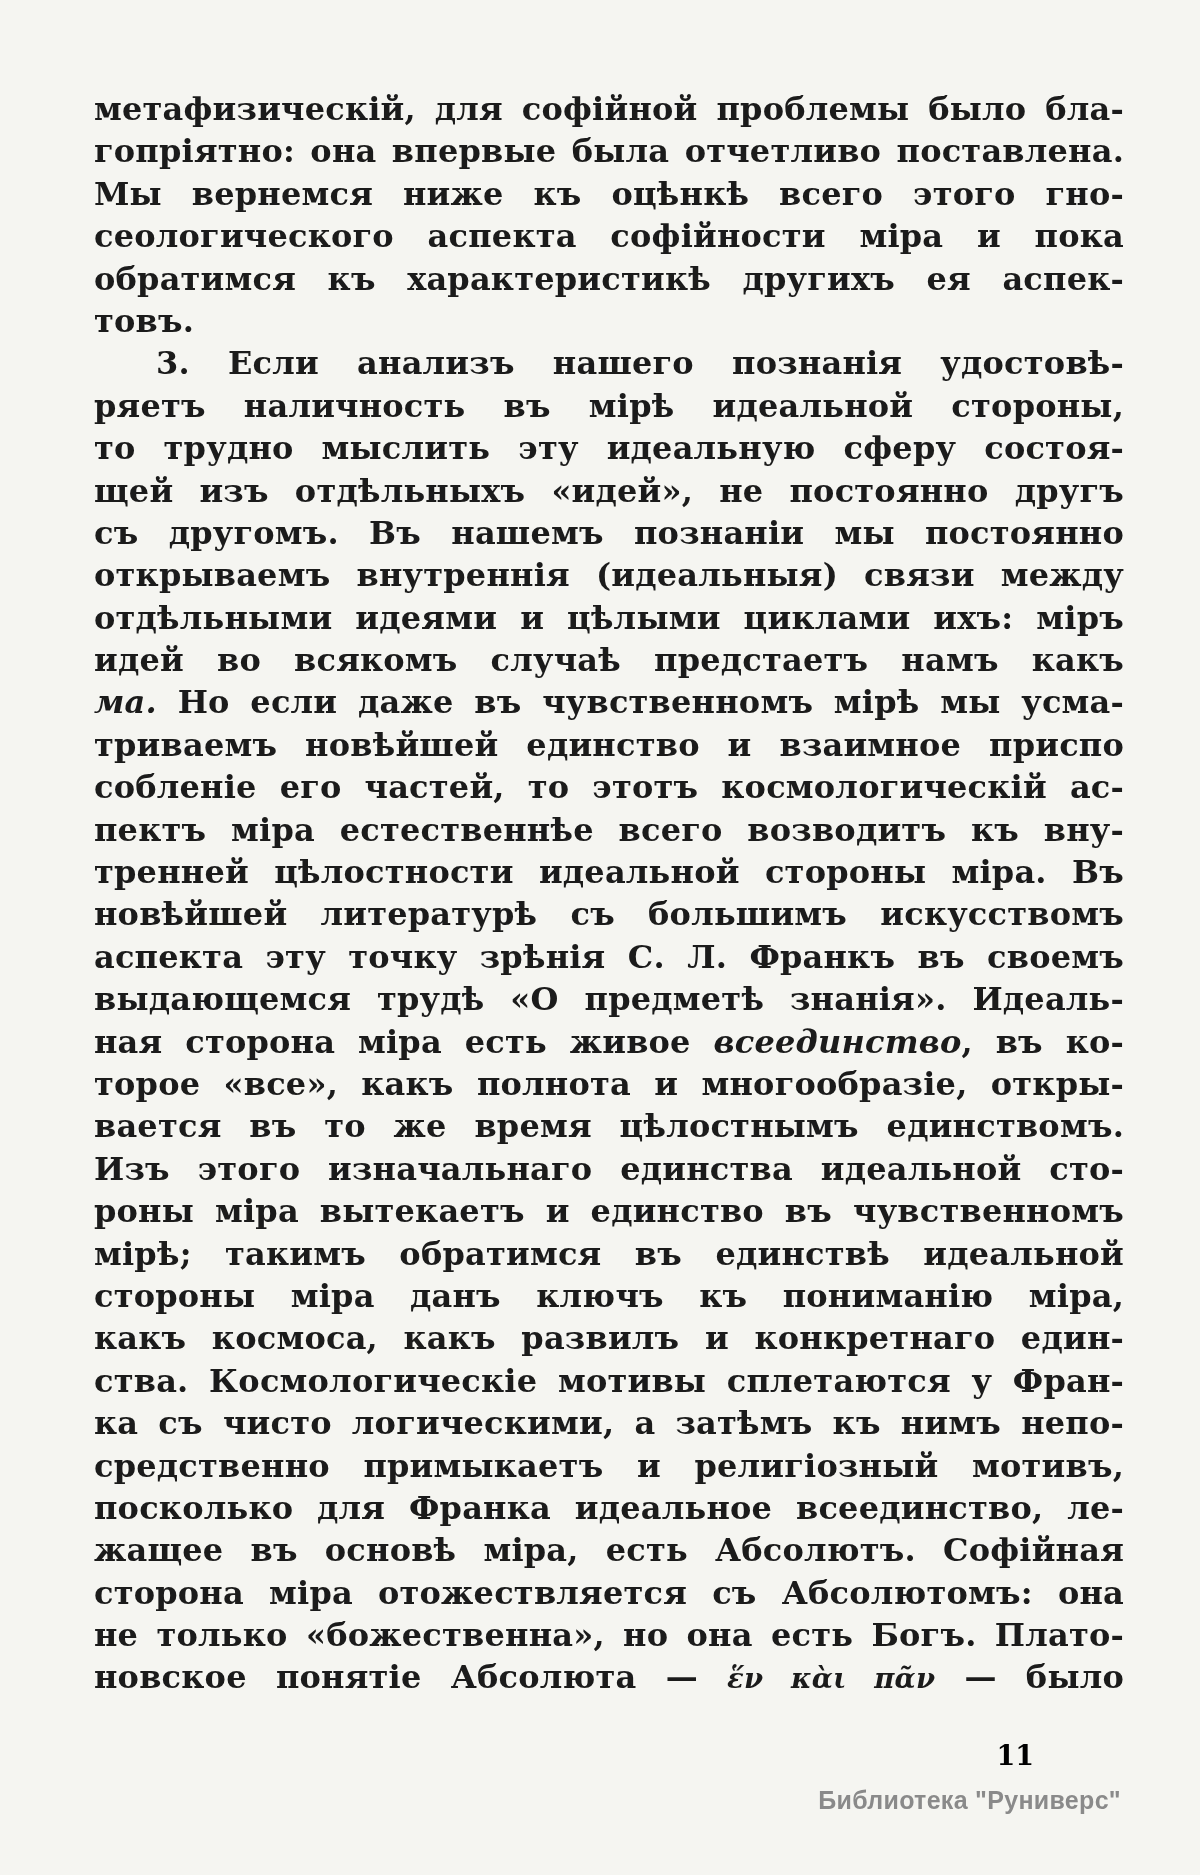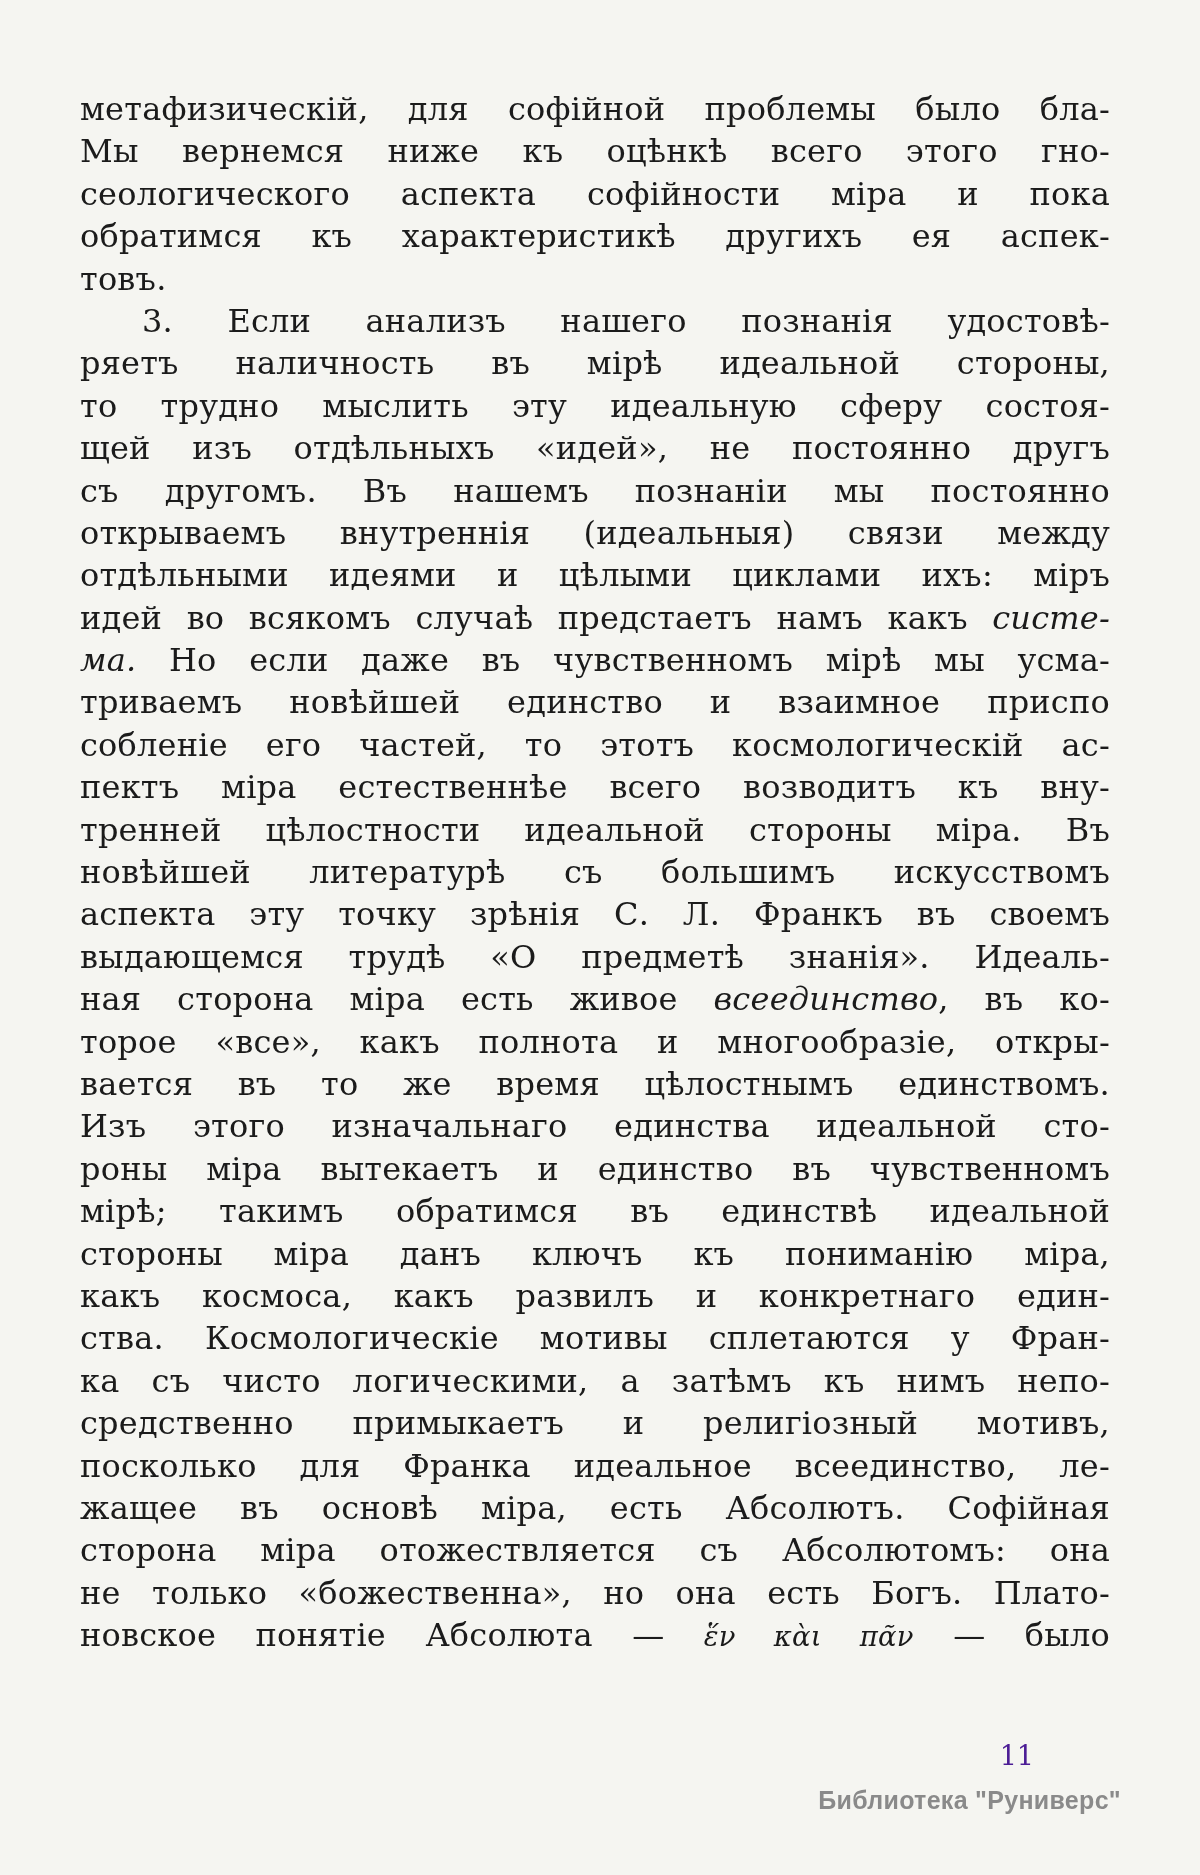--- a/index.html
+++ b/index.html
@@ -16,11 +16,12 @@
   }
   .text-block {
     position: absolute;
-    left: 80px; top: 88px; width: 1030px;
+    left: 94px; top: 88px; width: 1030px;
     color: #1b1b1b;
     font-size: 32px;
     line-height: 42.4px;
     text-rendering: optimizeLegibility;
+    font-weight: bold;
   }
   .line {
     text-align: justify;

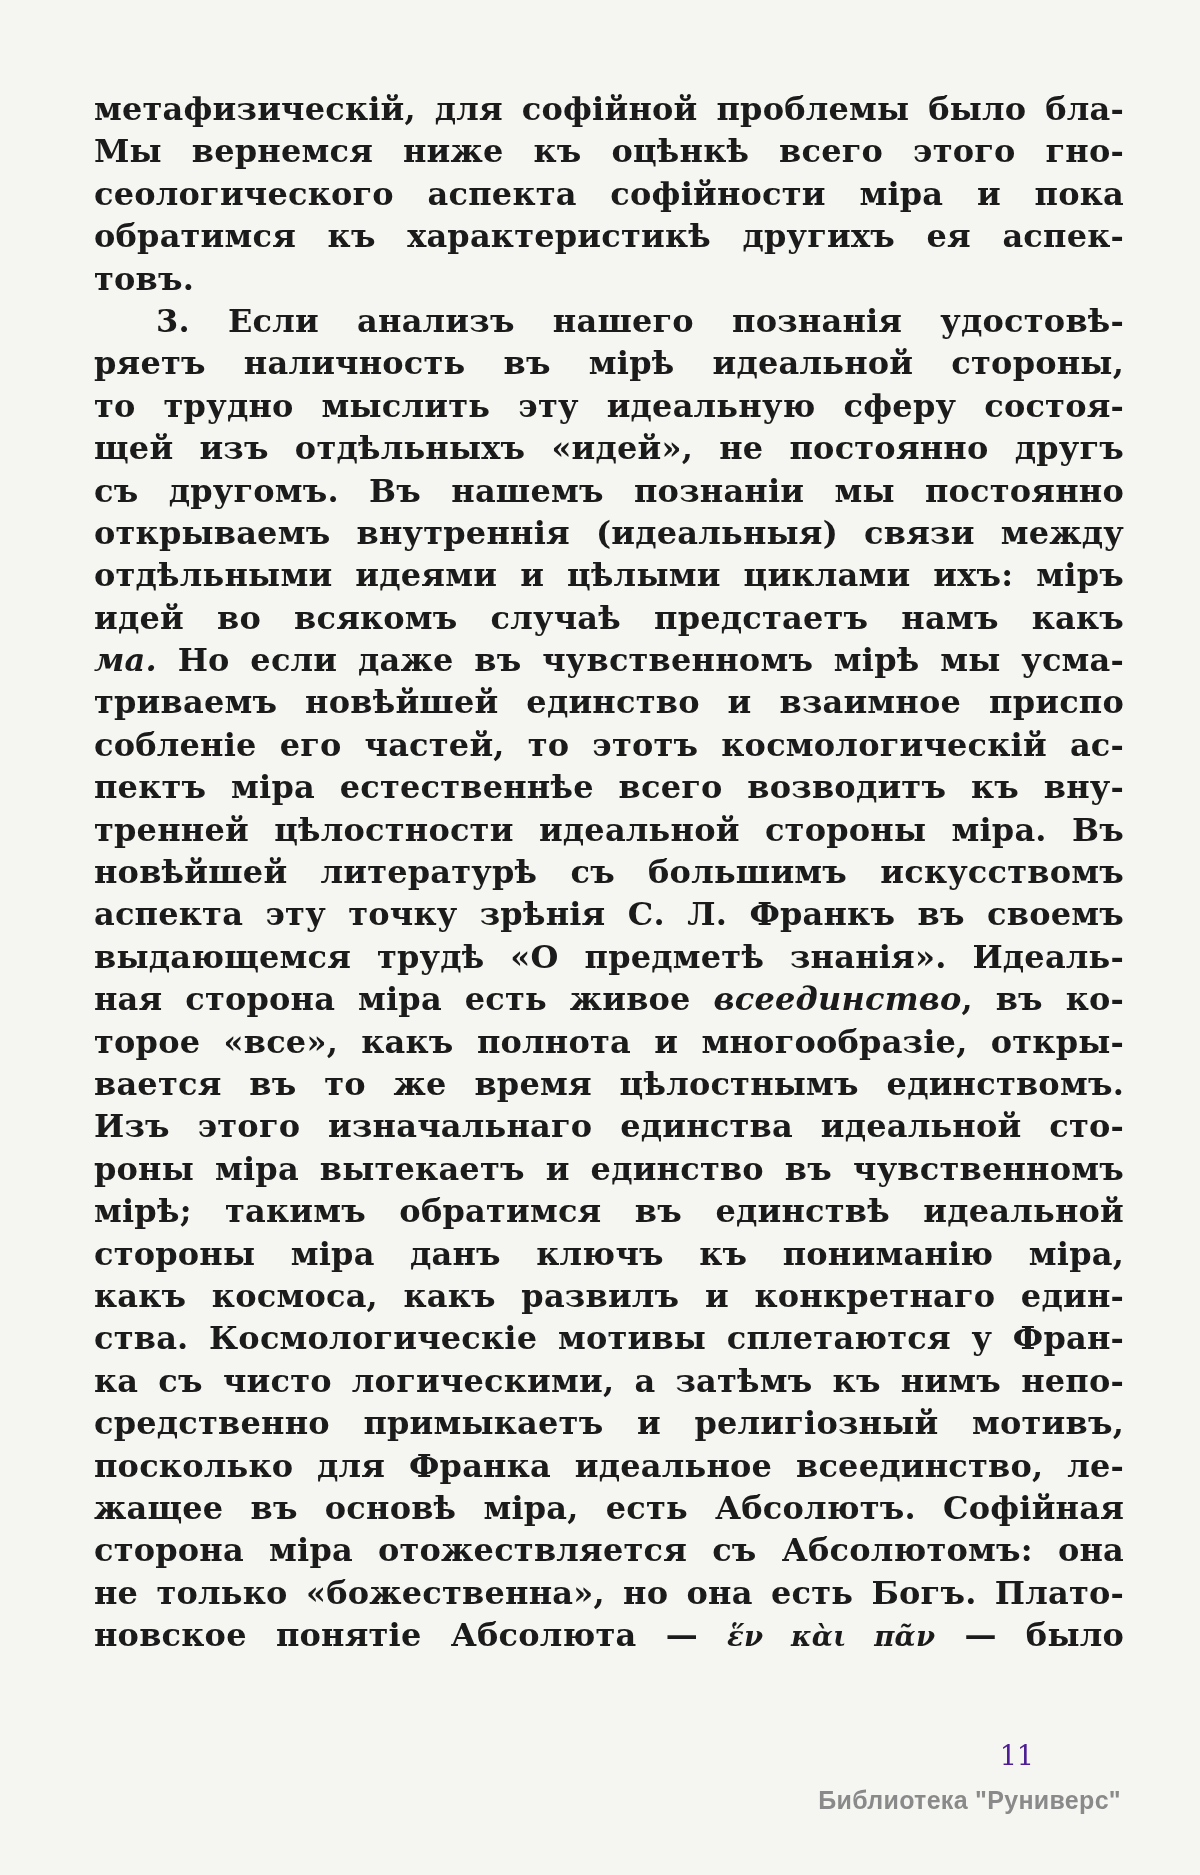--- a/index.html
+++ b/index.html
@@ -60,6 +60,7 @@
 <div class="page">
   <div class="text-block" id="text-block">
       <div class="line"><span>метафизическій, для софійной проблемы было бла-</span></div>
+      <div class="line"><span>гопріятно: она впервые была отчетливо поставлена.</span></div>
       <div class="line"><span>Мы вернемся ниже къ оцѣнкѣ всего этого гно-</span></div>
       <div class="line"><span>сеологического аспекта софійности міра и пока</span></div>
       <div class="line"><span>обратимся къ характеристикѣ другихъ ея аспек-</span></div>

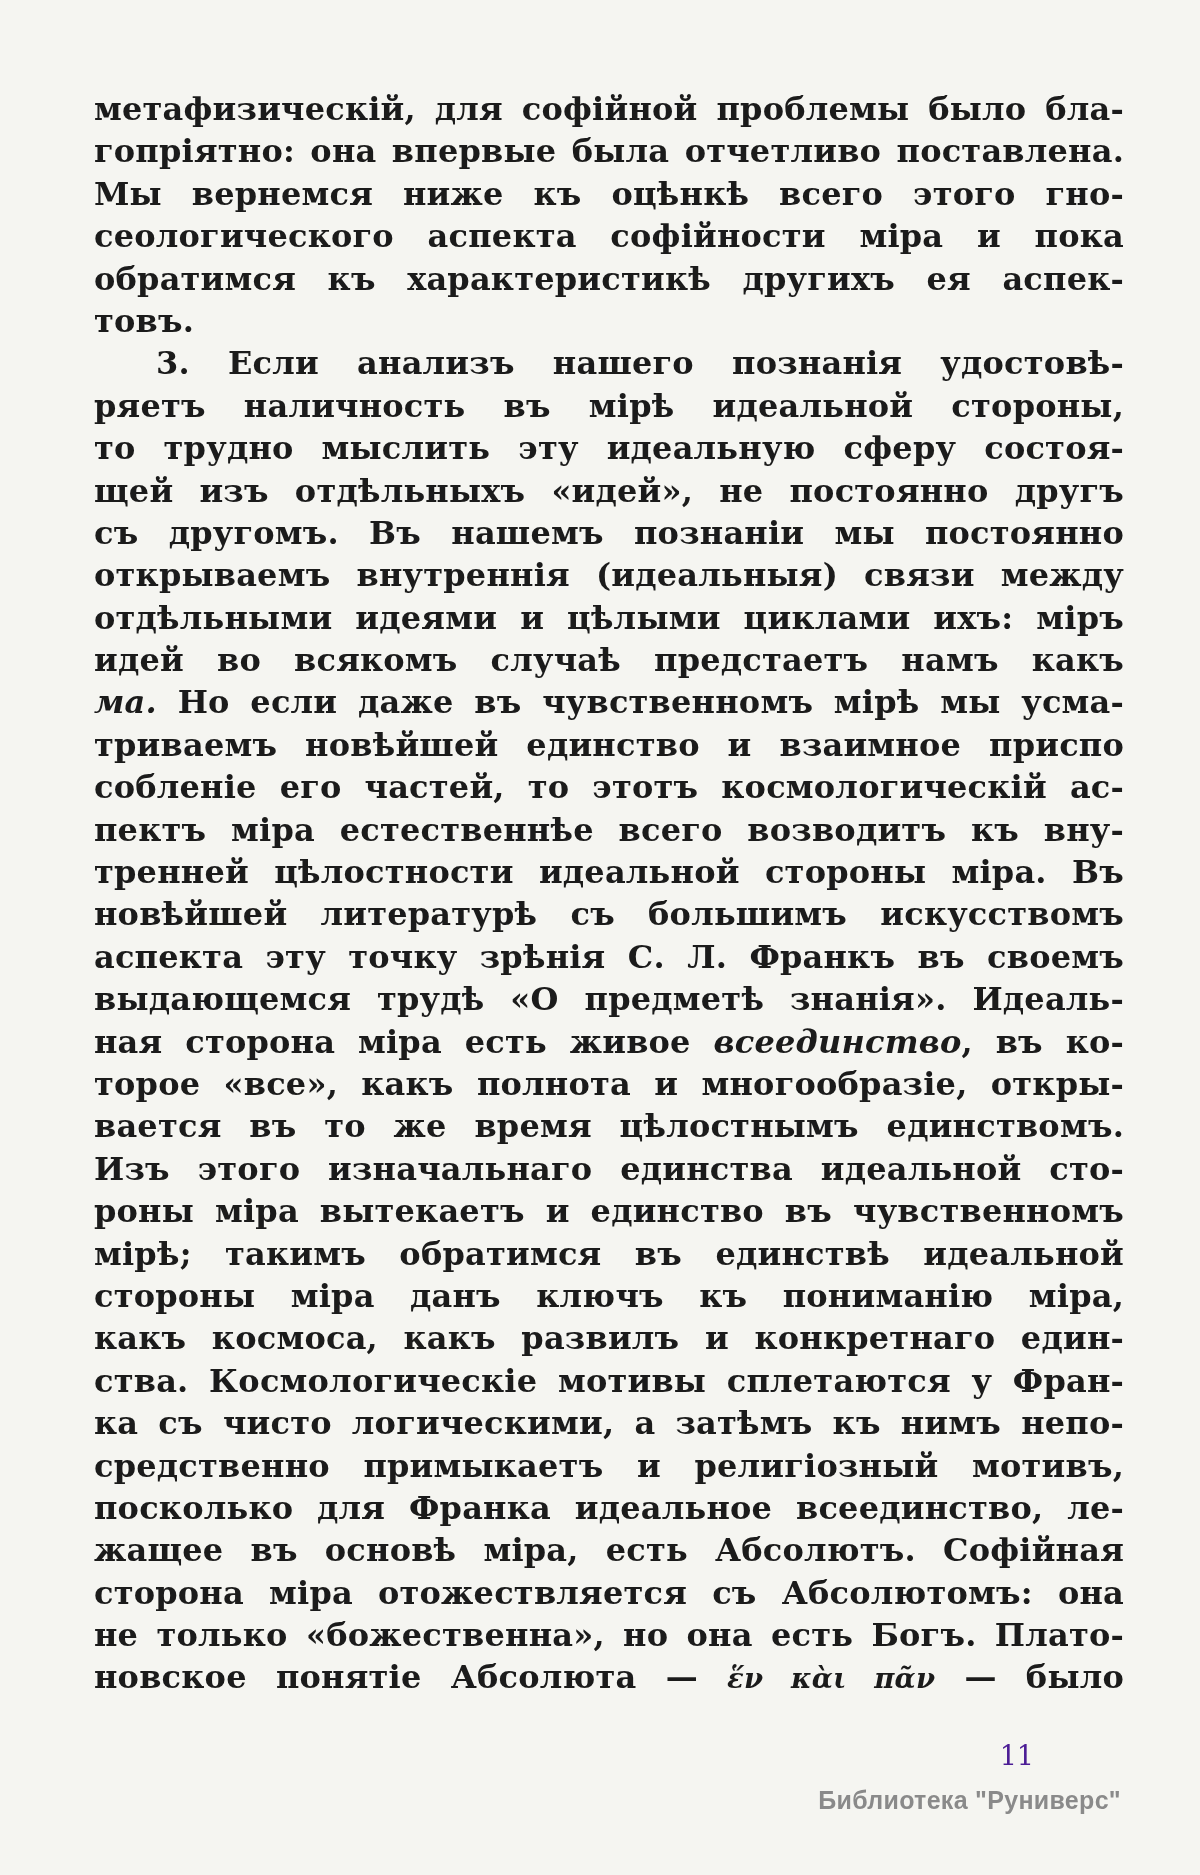--- a/index.html
+++ b/index.html
@@ -40,8 +40,8 @@
     text-align: right;
     font-family: "DejaVu Serif", serif;
     font-size: 27px;
-    font-weight: normal;
-    color: #4c1d95;
+    font-weight: bold;
+    color: #000000;
   }
   .watermark {
     position: absolute;

